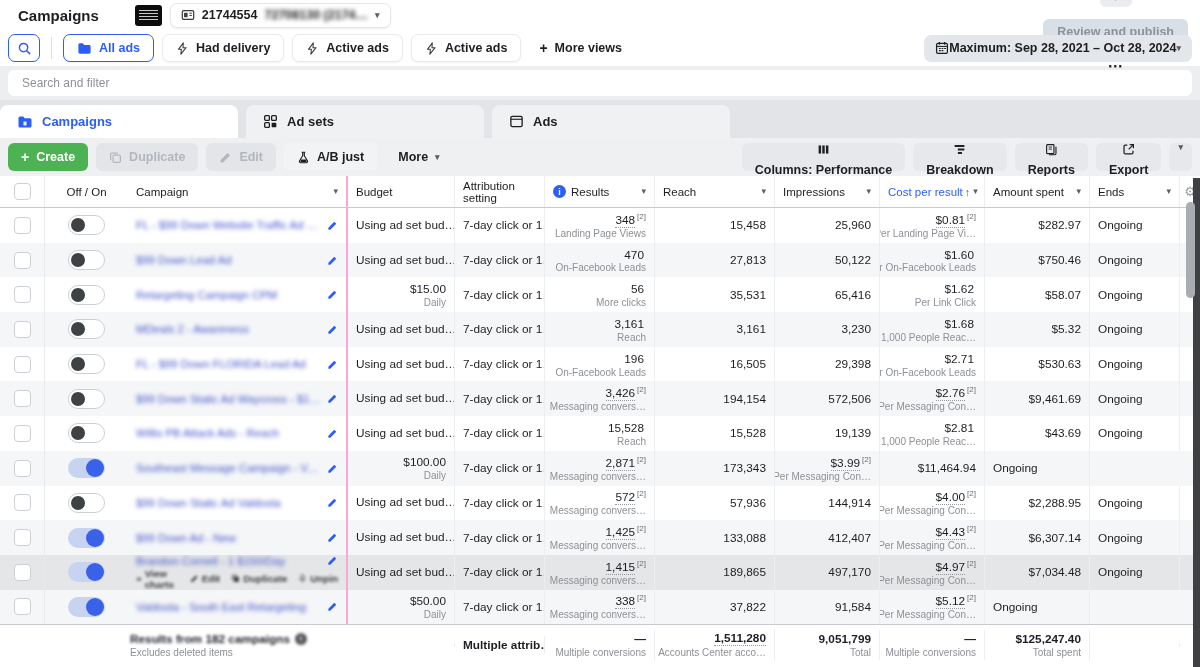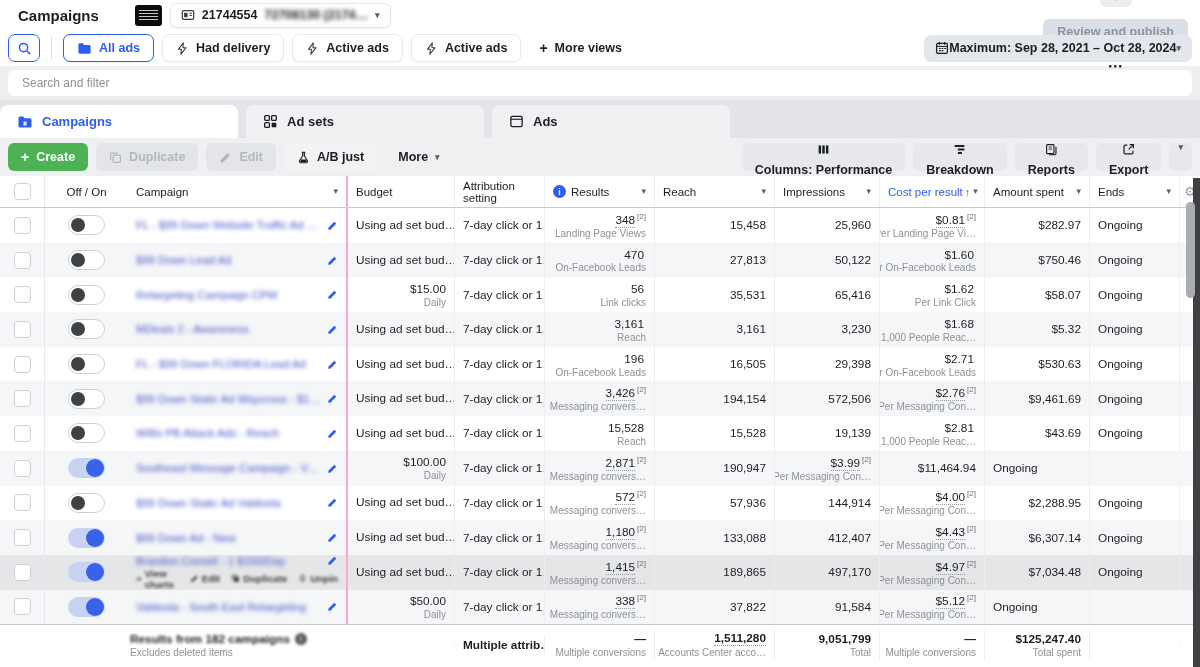--- a/index.html
+++ b/index.html
@@ -506,7 +506,7 @@
           </div>
     <div class="cell c-results num">
       <div class="val"><span class="res-val">56</span><sup class="idx"></sup></div>
-      <div class="sub">Link clicks</div>
+      <div class="sub">More clicks</div>
     </div>
     <div class="cell c-reach num">
             <div class="val">35,531</div>

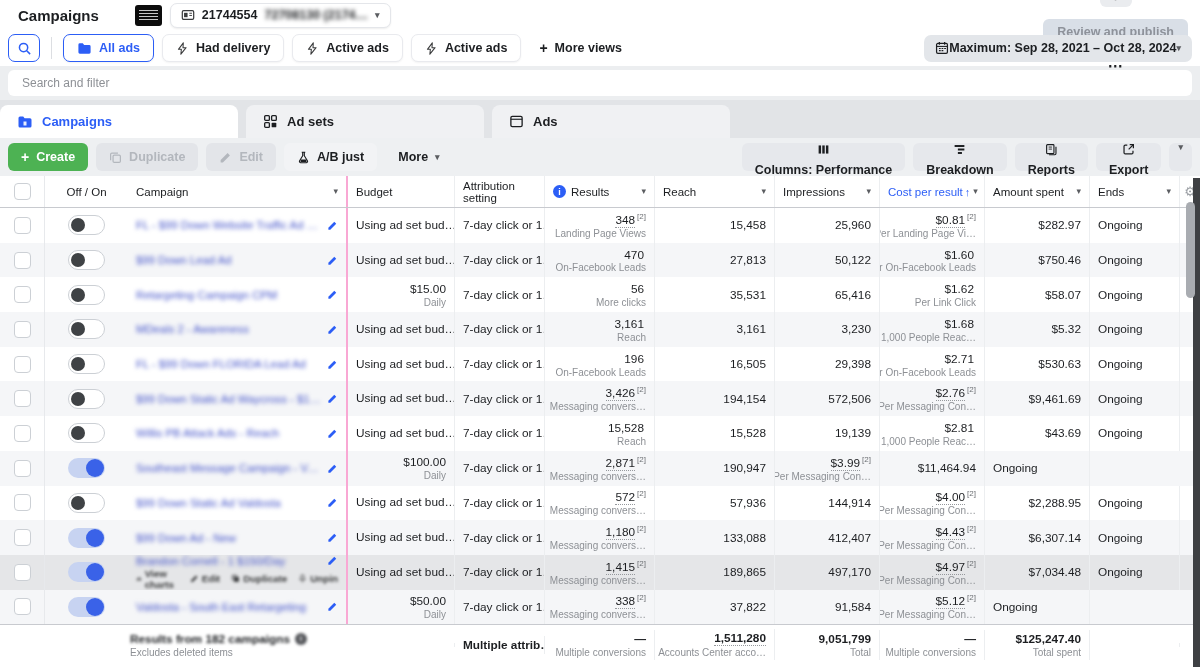--- a/index.html
+++ b/index.html
@@ -749,7 +749,7 @@
       <div class="sub">Messaging convers…</div>
     </div>
     <div class="cell c-reach num">
-            <div class="val">190,947</div>
+            <div class="val">173,343</div>
           </div>
     <div class="cell c-cpr num">
       <div class="val"><span class="cost-val dotted">$3.99</span><sup class="idx">[2]</sup></div>

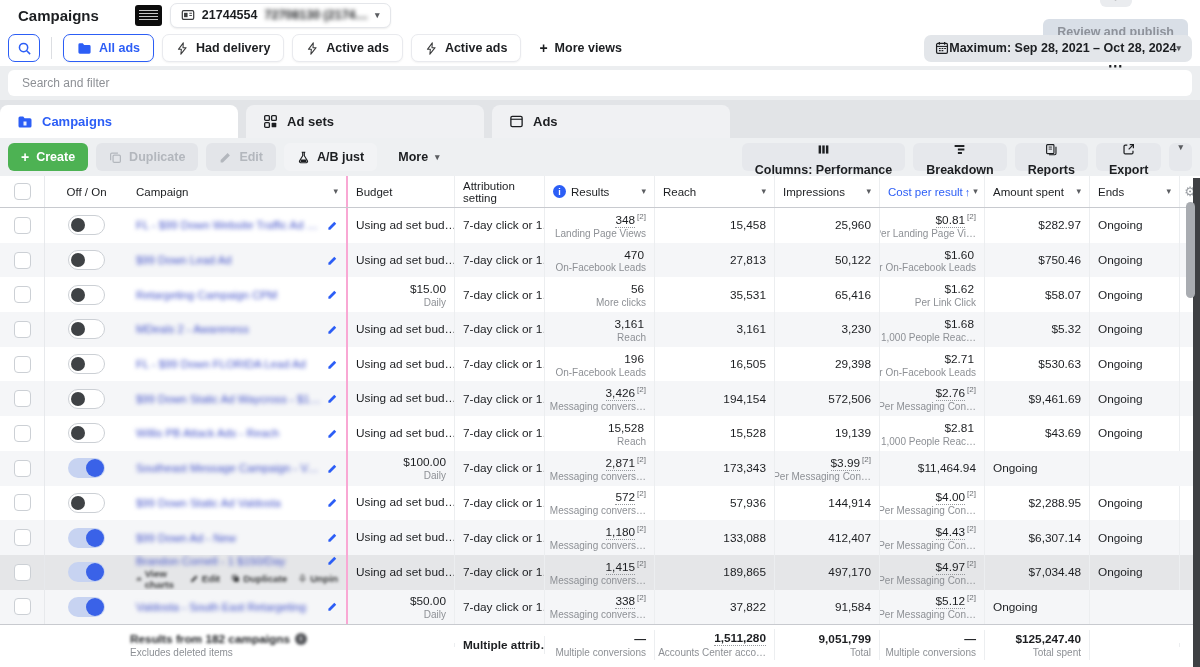--- a/index.html
+++ b/index.html
@@ -838,7 +838,7 @@
             <div class="val">7-day click or 1…</div>
           </div>
     <div class="cell c-results num">
-      <div class="val"><span class="res-val dotted">1,180</span><sup class="idx">[2]</sup></div>
+      <div class="val"><span class="res-val dotted">1,425</span><sup class="idx">[2]</sup></div>
       <div class="sub">Messaging convers…</div>
     </div>
     <div class="cell c-reach num">

